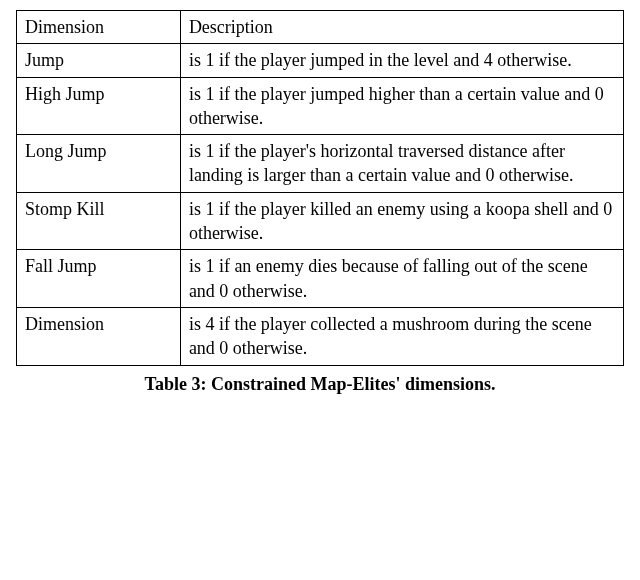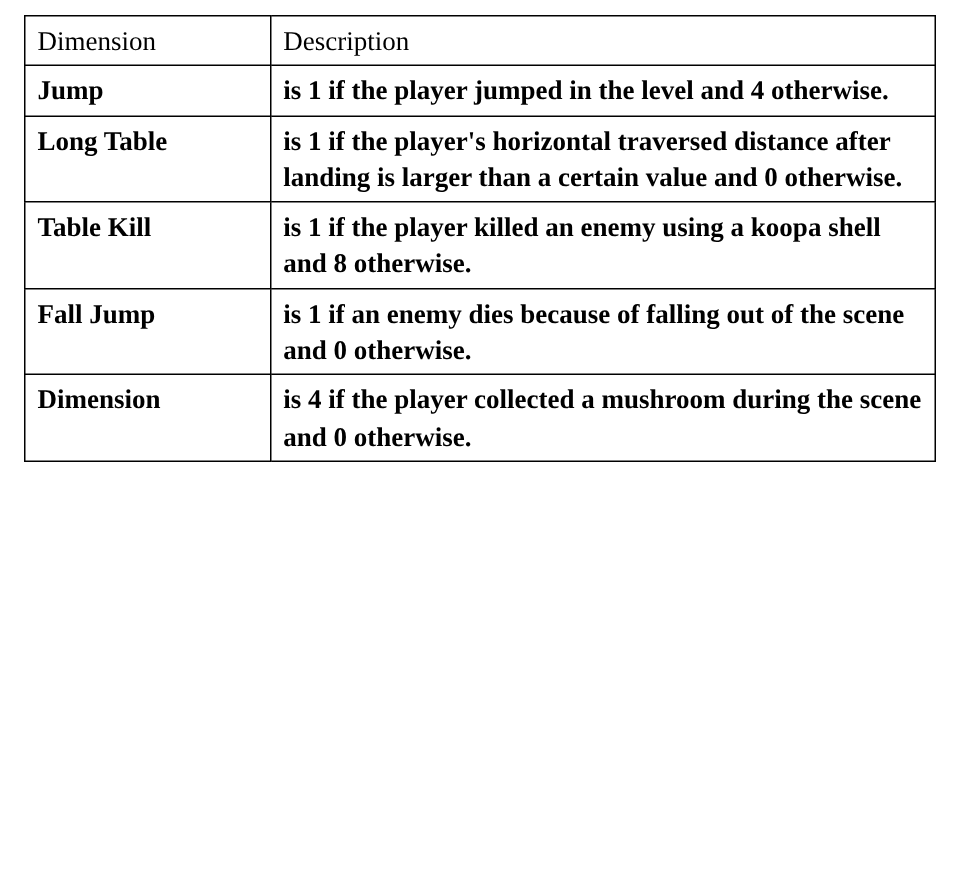--- a/index.html
+++ b/index.html
@@ -29,7 +29,7 @@
       padding: 4px 8px;
       vertical-align: top;
       text-align: left;
-      font-weight: bold;
+      font-weight: normal;
     }
     thead th {
       font-weight: normal;

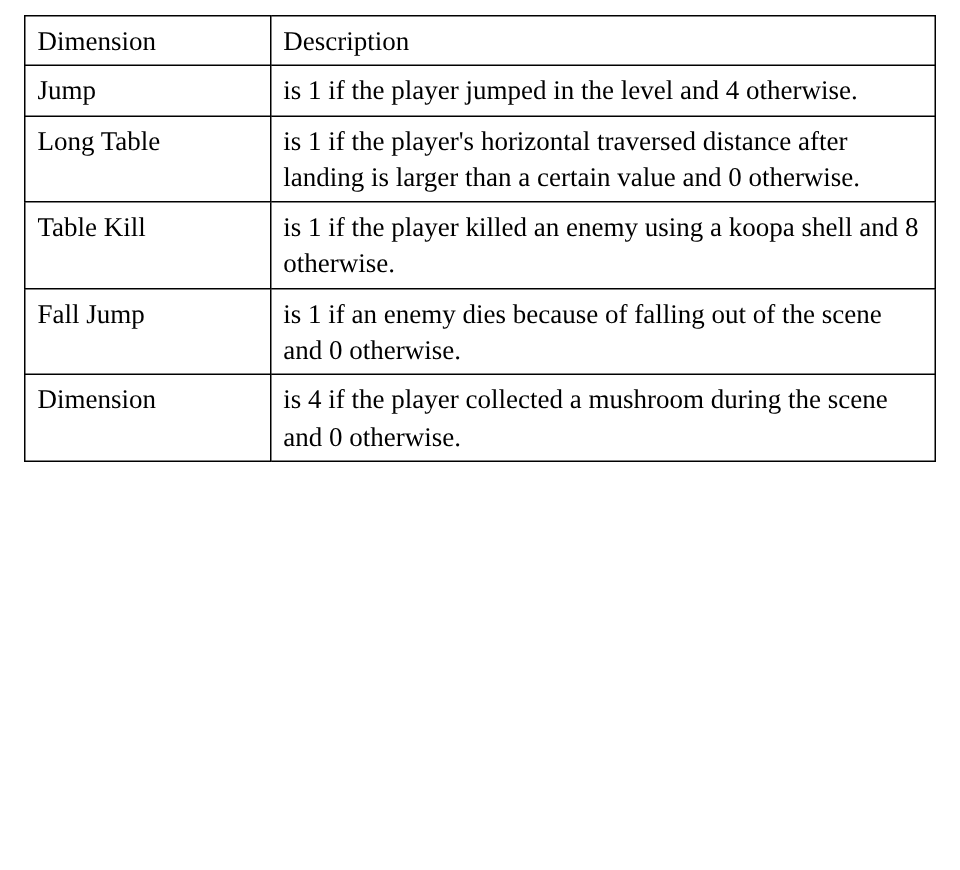--- a/index.html
+++ b/index.html
@@ -68,6 +68,10 @@
         <td>is 1 if the player jumped in the level and 4 otherwise.</td>
       </tr>
       <tr>
+        <td>High Jump</td>
+        <td>is 1 if the player jumped higher than a certain value and 0 otherwise.</td>
+      </tr>
+      <tr>
         <td>Long Table</td>
         <td>is 1 if the player's horizontal traversed distance after landing is larger than a certain value and 0 otherwise.</td>
       </tr>

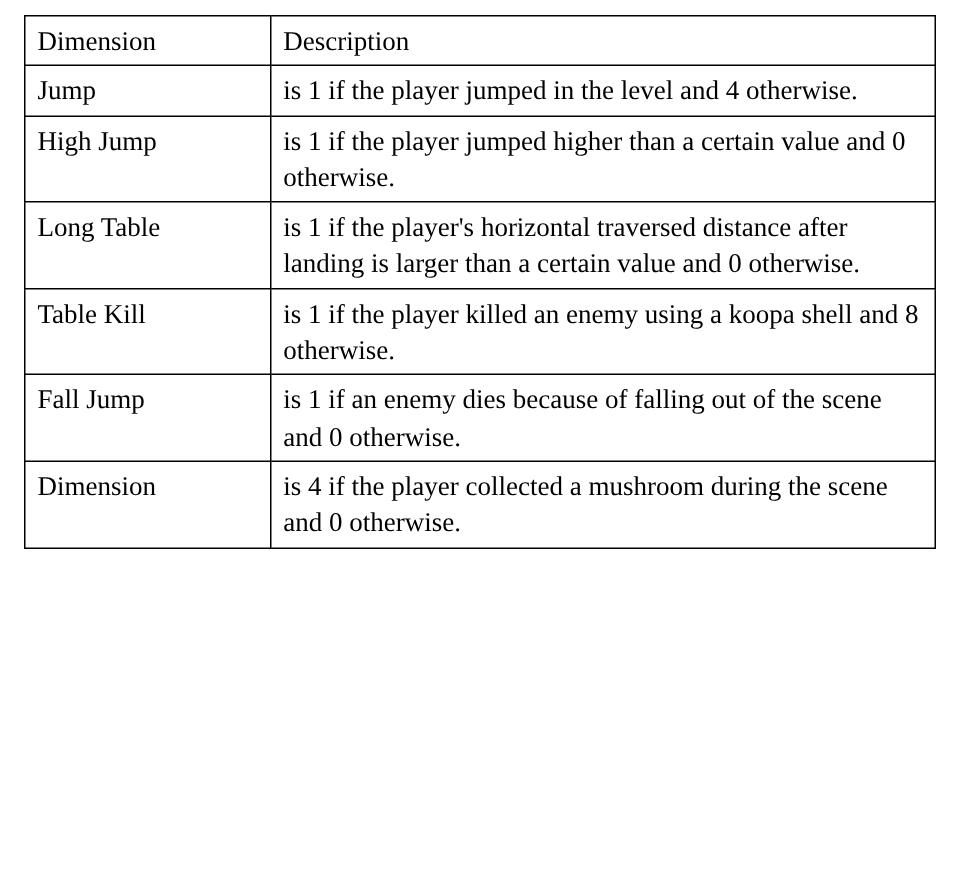--- a/index.html
+++ b/index.html
@@ -72,7 +72,7 @@
         <td>is 1 if the player jumped higher than a certain value and 0 otherwise.</td>
       </tr>
       <tr>
-        <td>Long Table</td>
+        <td>Long Jump</td>
         <td>is 1 if the player's horizontal traversed distance after landing is larger than a certain value and 0 otherwise.</td>
       </tr>
       <tr>

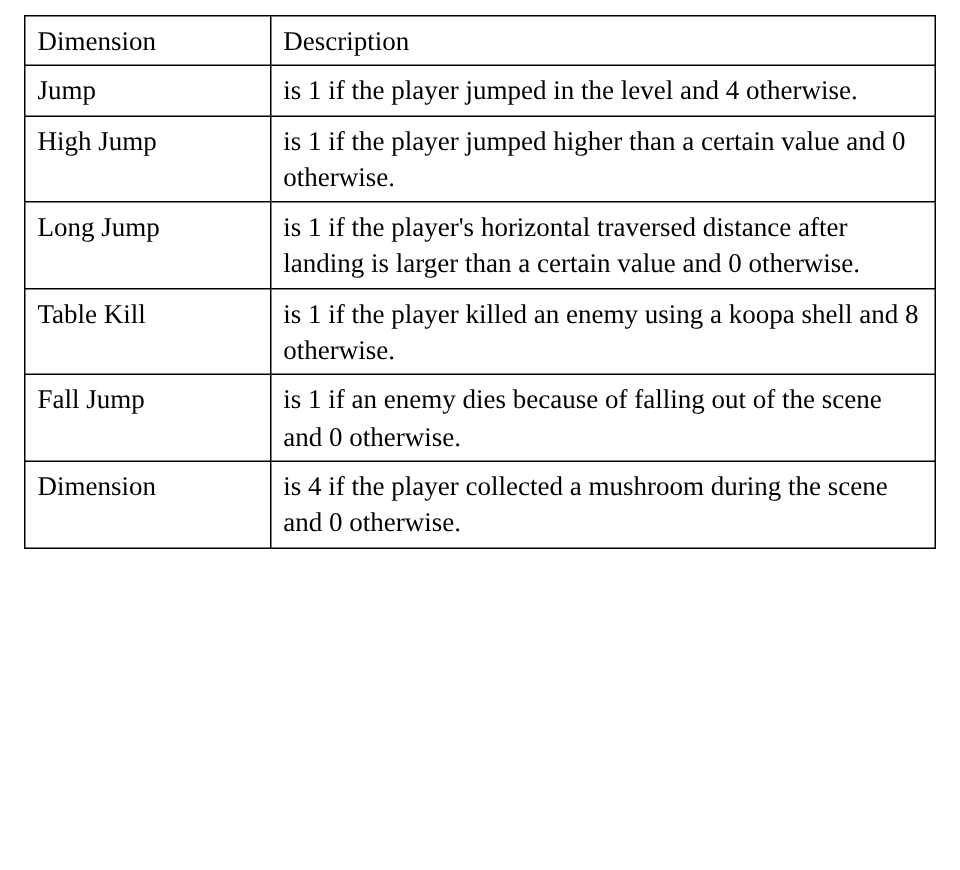--- a/index.html
+++ b/index.html
@@ -76,7 +76,7 @@
         <td>is 1 if the player's horizontal traversed distance after landing is larger than a certain value and 0 otherwise.</td>
       </tr>
       <tr>
-        <td>Table Kill</td>
+        <td>Stomp Kill</td>
         <td>is 1 if the player killed an enemy using a koopa shell and 8 otherwise.</td>
       </tr>
       <tr>

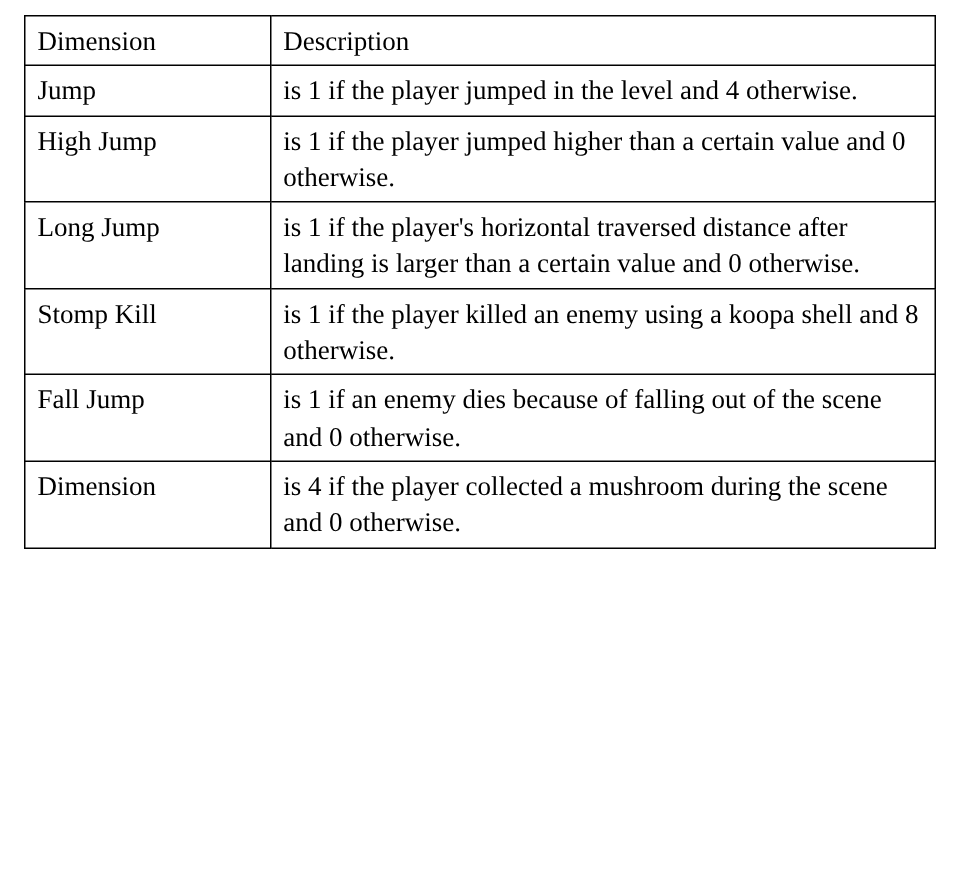--- a/index.html
+++ b/index.html
@@ -77,7 +77,7 @@
       </tr>
       <tr>
         <td>Stomp Kill</td>
-        <td>is 1 if the player killed an enemy using a koopa shell and 8 otherwise.</td>
+        <td>is 1 if the player killed an enemy using a koopa shell and 0 otherwise.</td>
       </tr>
       <tr>
         <td>Fall Jump</td>

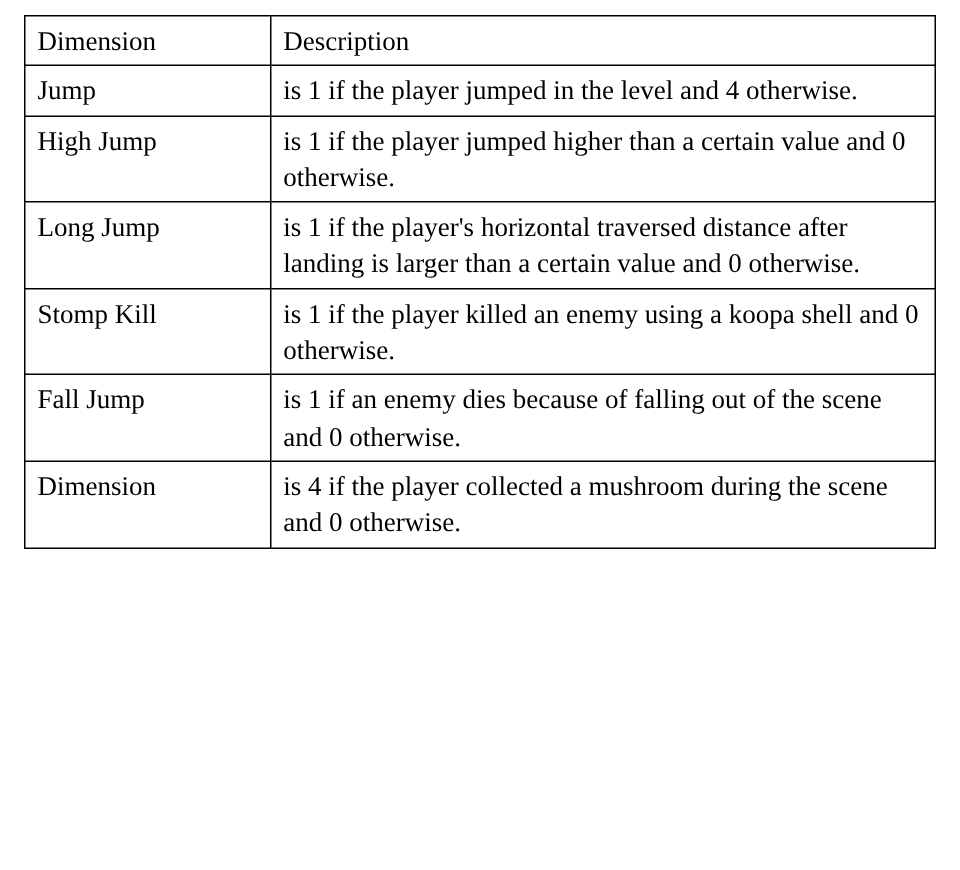--- a/index.html
+++ b/index.html
@@ -89,6 +89,7 @@
       </tr>
     </tbody>
   </table>
+  <div class="caption">Table 3: Constrained Map-Elites' dimensions.</div>
 </div>
 
 </body></html>

